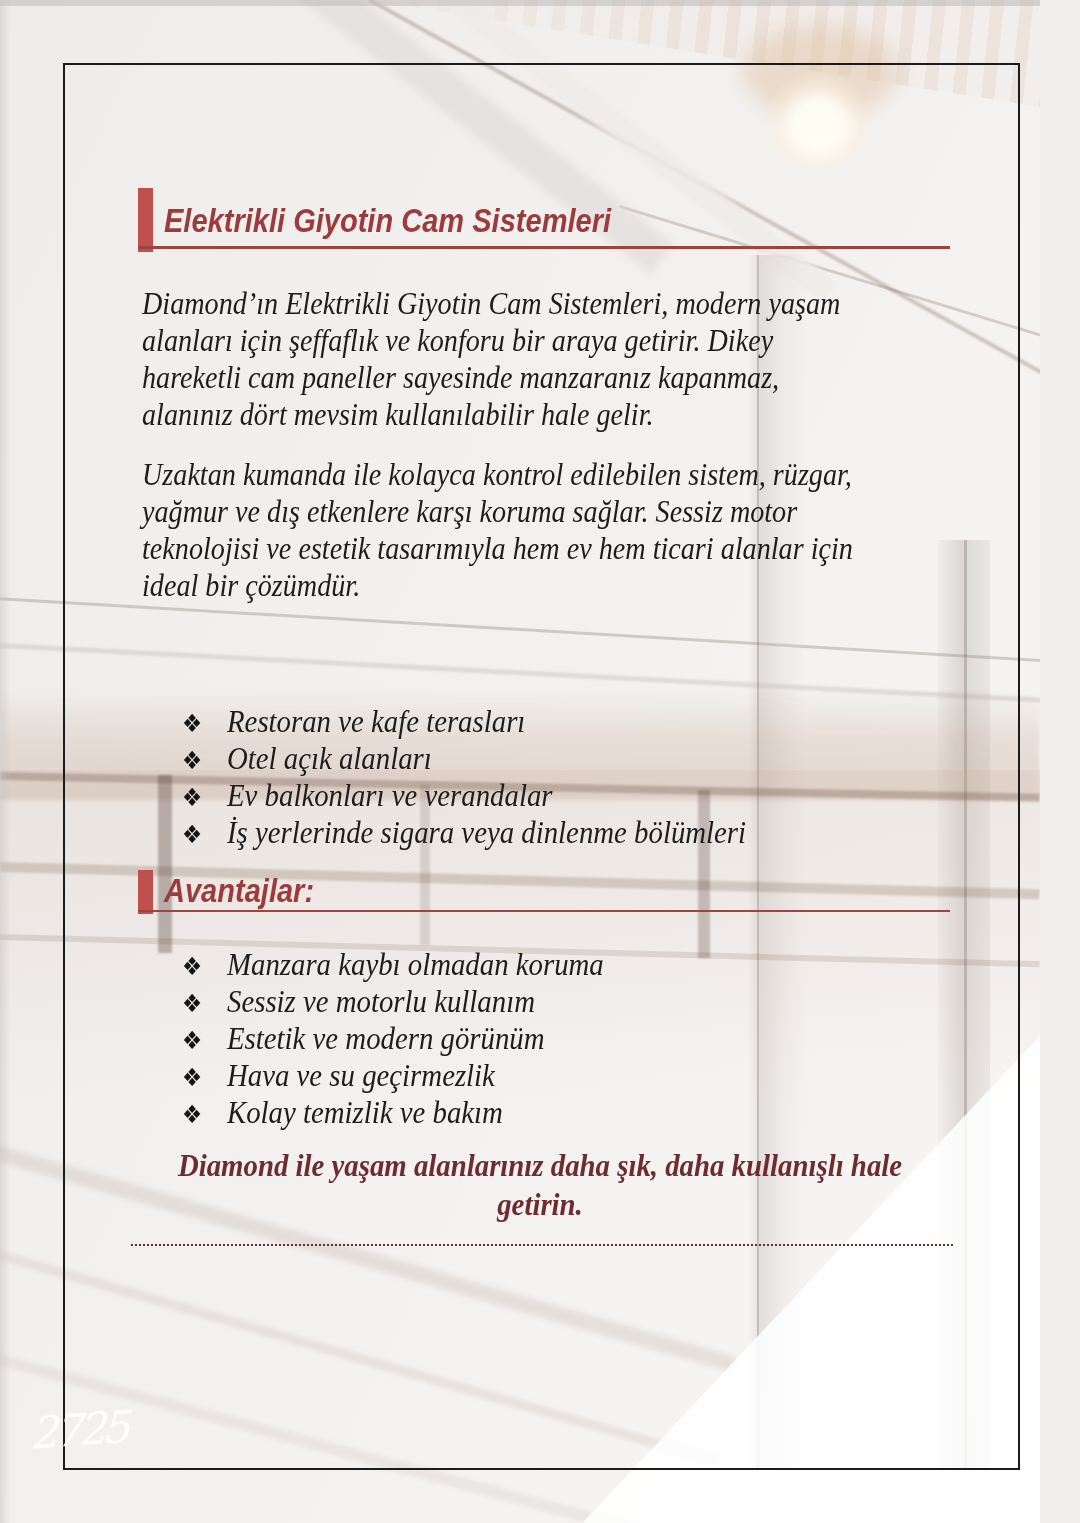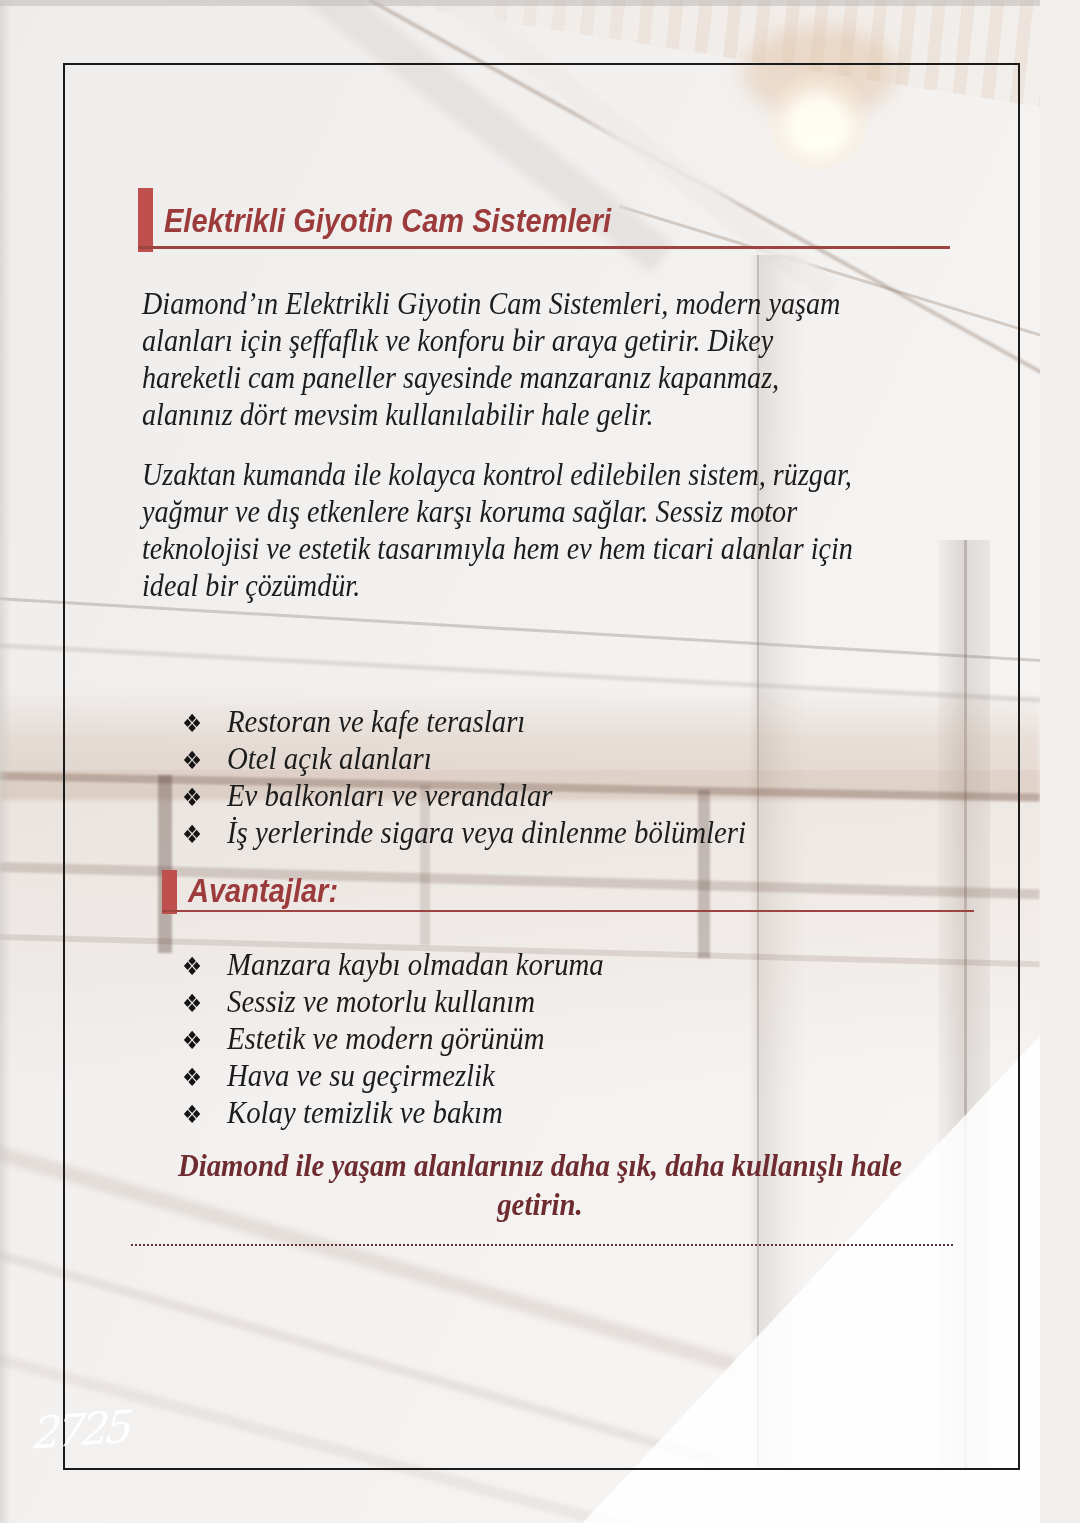--- a/index.html
+++ b/index.html
@@ -88,7 +88,7 @@
   .title-block .hline{top:58px;height:3px;}
 
   .sec-usage{top:630px;height:36px;}
-  .sec-adv{top:874px;height:36px;margin-left:24px;}
+  .sec-adv{top:874px;height:36px;}
   .sec-usage .hbar,.sec-adv .hbar{top:-4px;height:44px;}
   .sec-usage .htext,.sec-adv .htext{top:-2px;}
   .sec-usage .hline,.sec-adv .hline{top:36px;}

